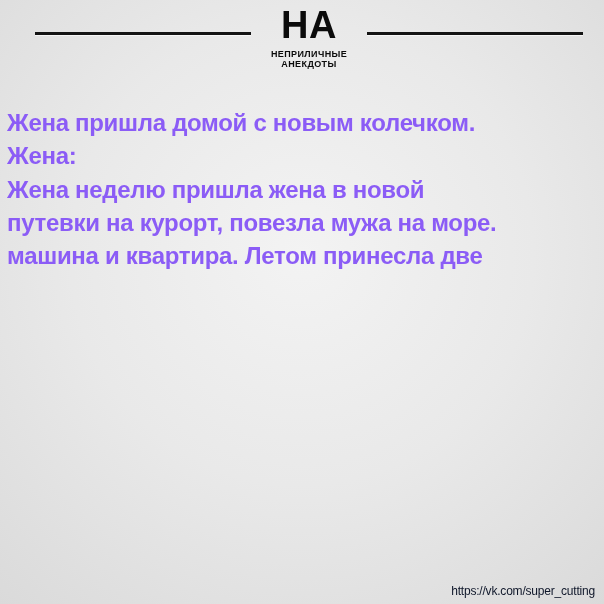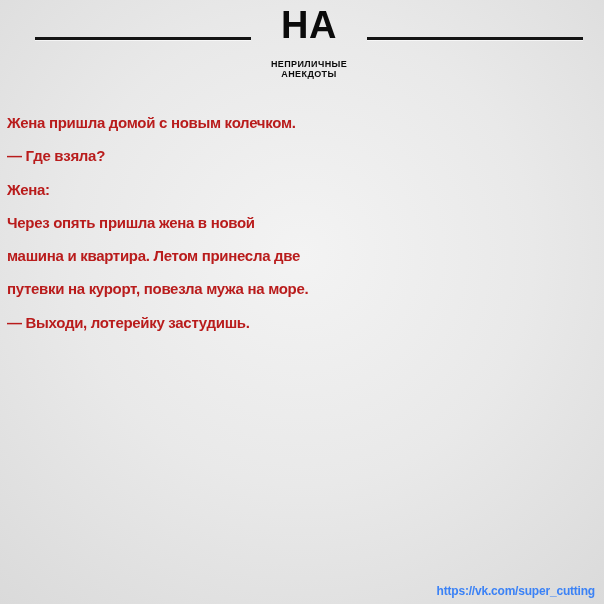--- a/index.html
+++ b/index.html
@@ -54,7 +54,7 @@
     line-height: 9.5px;
     letter-spacing: 0.4px;
     text-align: center;
-    margin-top: 18px;
+    margin-top: 8px;
   }
   
   .joke {

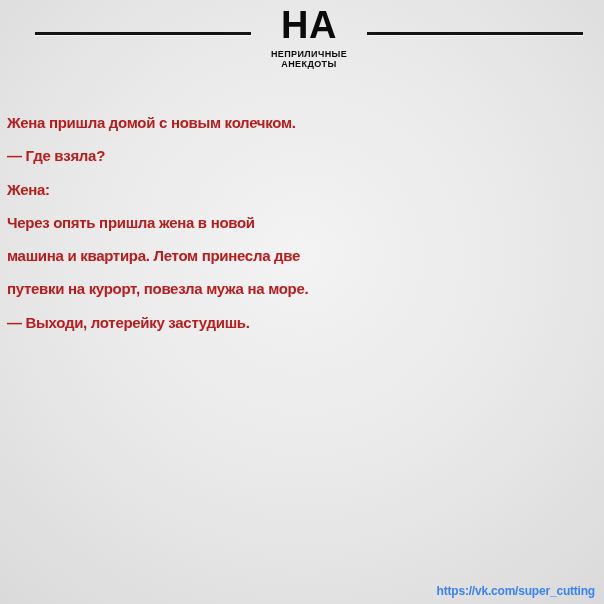--- a/index.html
+++ b/index.html
@@ -62,8 +62,8 @@
     top: 106px;
     left: 7px;
     right: 0;
-    color: #b91c1c;
-    font-size: 15px;
+    color: #8b5cf6;
+    font-size: 24px;
     font-weight: 700;
     line-height: 33.3px;
     letter-spacing: -0.3px;

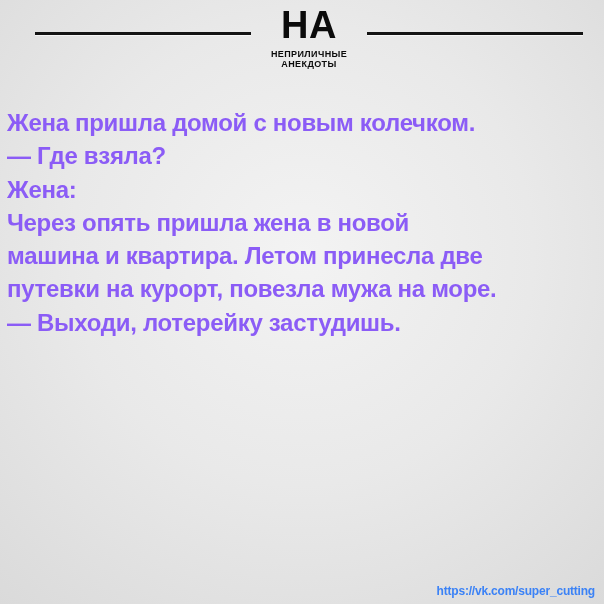--- a/index.html
+++ b/index.html
@@ -99,7 +99,6 @@
 
   <div class="joke">
     <div class="joke-line">Жена пришла домой с новым колечком.</div>
-    <div class="joke-line">— Где взяла?</div>
     <div class="joke-line">Жена:</div>
     <div class="joke-line">Через опять пришла жена в новой</div>
     <div class="joke-line">машина и квартира. Летом принесла две</div>

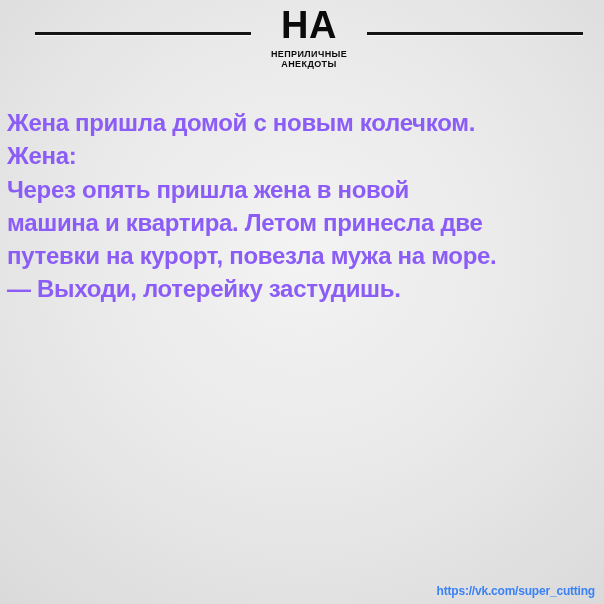--- a/index.html
+++ b/index.html
@@ -100,7 +100,7 @@
   <div class="joke">
     <div class="joke-line">Жена пришла домой с новым колечком.</div>
     <div class="joke-line">Жена:</div>
-    <div class="joke-line">Через опять пришла жена в новой</div>
+    <div class="joke-line">Жена неделю пришла жена в новой</div>
     <div class="joke-line">машина и квартира. Летом принесла две</div>
     <div class="joke-line">путевки на курорт, повезла мужа на море.</div>
     <div class="joke-line">— Выходи, лотерейку застудишь.</div>

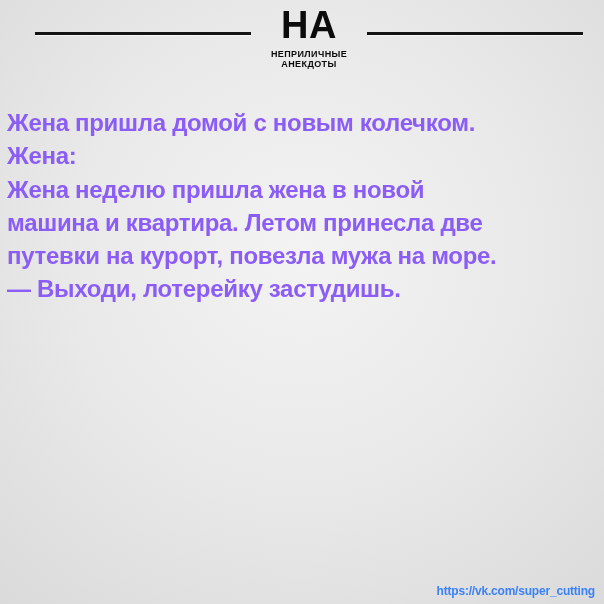--- a/index.html
+++ b/index.html
@@ -101,8 +101,8 @@
     <div class="joke-line">Жена пришла домой с новым колечком.</div>
     <div class="joke-line">Жена:</div>
     <div class="joke-line">Жена неделю пришла жена в новой</div>
+    <div class="joke-line">путевки на курорт, повезла мужа на море.</div>
     <div class="joke-line">машина и квартира. Летом принесла две</div>
-    <div class="joke-line">путевки на курорт, повезла мужа на море.</div>
     <div class="joke-line">— Выходи, лотерейку застудишь.</div>
   </div>
 

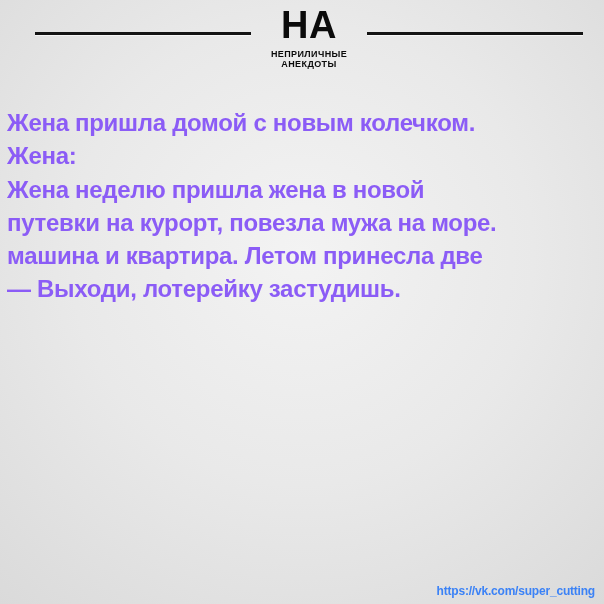--- a/index.html
+++ b/index.html
@@ -103,7 +103,6 @@
     <div class="joke-line">Жена неделю пришла жена в новой</div>
     <div class="joke-line">путевки на курорт, повезла мужа на море.</div>
     <div class="joke-line">машина и квартира. Летом принесла две</div>
-    <div class="joke-line">— Выходи, лотерейку застудишь.</div>
   </div>
 
   <div class="footer-url">https://vk.com/super_cutting</div>

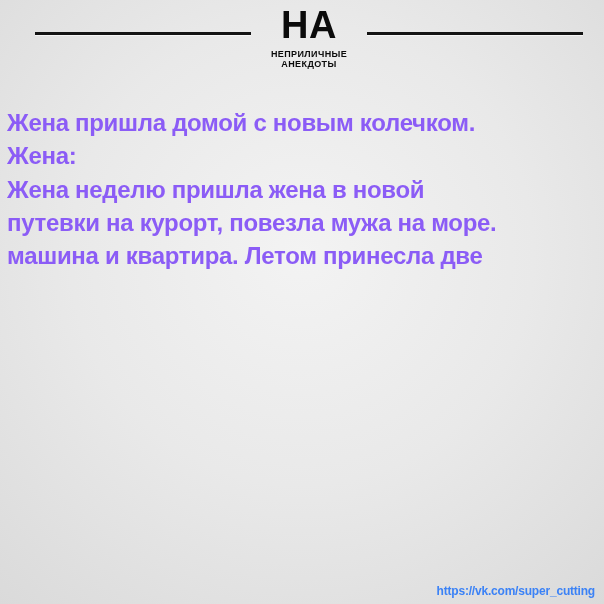--- a/index.html
+++ b/index.html
@@ -75,9 +75,9 @@
     right: 9px;
     bottom: 6px;
     font-size: 12px;
-    font-weight: 700;
+    font-weight: 400;
     letter-spacing: -0.2px;
-    color: #3b82f6;
+    color: #0f172a;
   }
 </style>
 </head>

